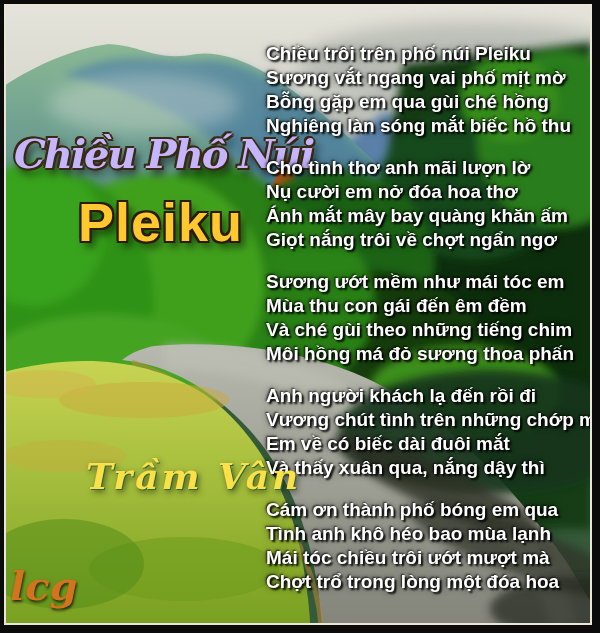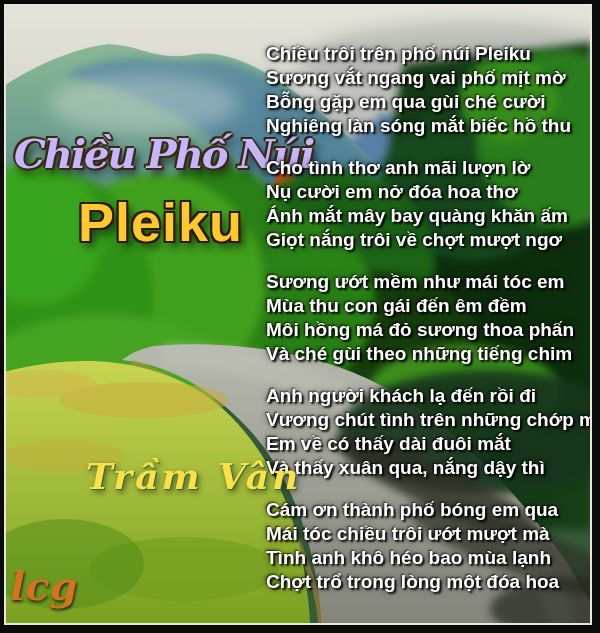--- a/index.html
+++ b/index.html
@@ -155,7 +155,7 @@
       <div class="stanza">
         <div class="pline">Chiều trôi trên phố núi Pleiku</div>
         <div class="pline">Sương vắt ngang vai phố mịt mờ</div>
-        <div class="pline">Bỗng gặp em qua gùi ché cười</div>
+        <div class="pline">Bỗng gặp em qua gùi ché hồng</div>
         <div class="pline">Nghiêng làn sóng mắt biếc hồ thu</div>
       </div>
       <div class="stanza">

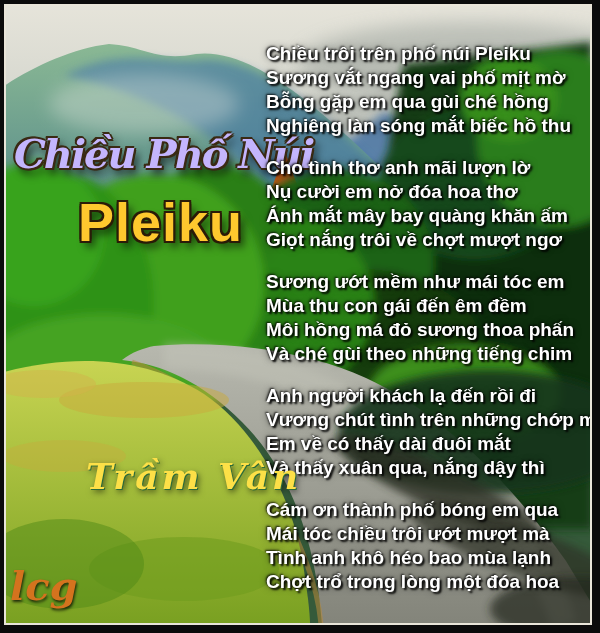--- a/index.html
+++ b/index.html
@@ -162,7 +162,7 @@
         <div class="pline">Cho tình thơ anh mãi lượn lờ</div>
         <div class="pline">Nụ cười em nở đóa hoa thơ</div>
         <div class="pline">Ánh mắt mây bay quàng khăn ấm</div>
-        <div class="pline">Giọt nắng trôi về chợt mượt ngơ</div>
+        <div class="pline">Giọt nắng trôi về chợt ngẩn ngơ</div>
       </div>
       <div class="stanza">
         <div class="pline">Sương ướt mềm như mái tóc em</div>

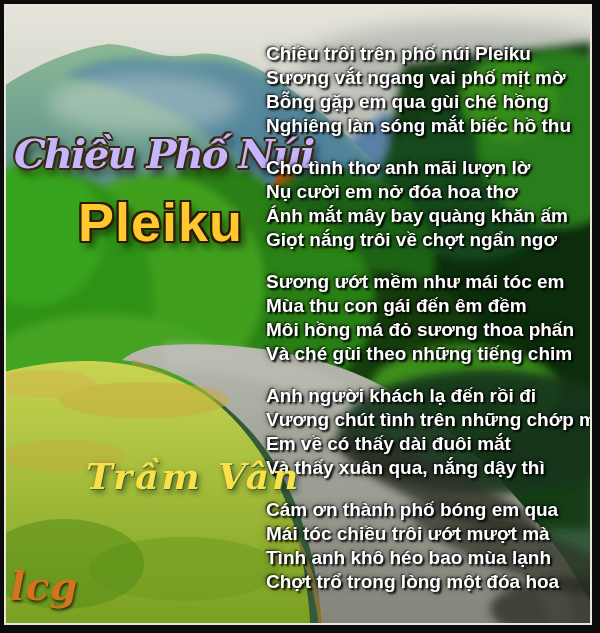--- a/index.html
+++ b/index.html
@@ -167,8 +167,8 @@
       <div class="stanza">
         <div class="pline">Sương ướt mềm như mái tóc em</div>
         <div class="pline">Mùa thu con gái đến êm đềm</div>
+        <div class="pline">Và ché gùi theo những tiếng chim</div>
         <div class="pline">Môi hồng má đỏ sương thoa phấn</div>
-        <div class="pline">Và ché gùi theo những tiếng chim</div>
       </div>
       <div class="stanza">
         <div class="pline">Anh người khách lạ đến rồi đi</div>

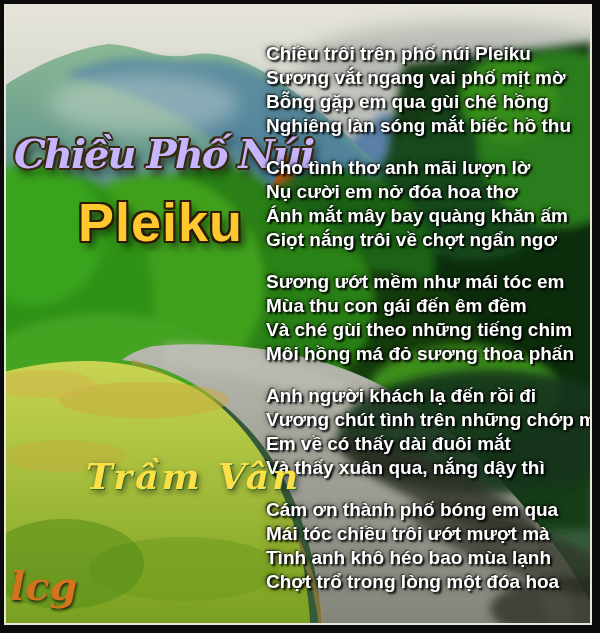--- a/index.html
+++ b/index.html
@@ -173,7 +173,7 @@
       <div class="stanza">
         <div class="pline">Anh người khách lạ đến rồi đi</div>
         <div class="pline">Vương chút tình trên những chớp mi</div>
-        <div class="pline">Em về có thấy dài đuôi mắt</div>
+        <div class="pline">Em về có biếc dài đuôi mắt</div>
         <div class="pline">Và thấy xuân qua, nắng dậy thì</div>
       </div>
       <div class="stanza">

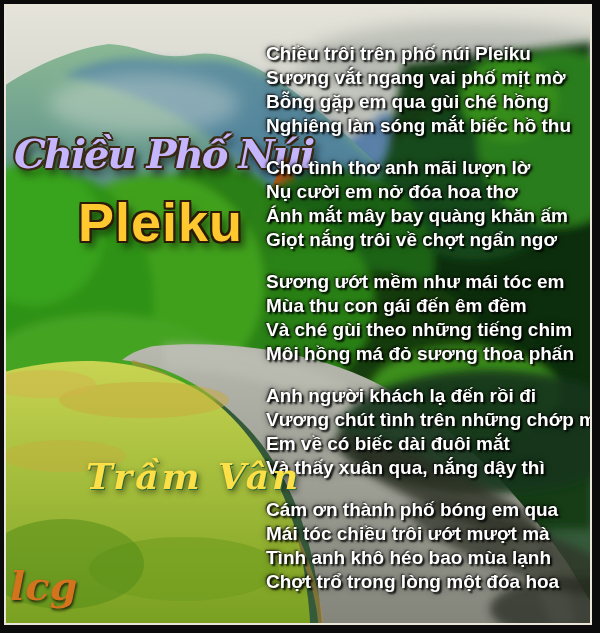--- a/index.html
+++ b/index.html
@@ -178,8 +178,8 @@
       </div>
       <div class="stanza">
         <div class="pline">Cám ơn thành phố bóng em qua</div>
+        <div class="pline">Tình anh khô héo bao mùa lạnh</div>
         <div class="pline">Mái tóc chiều trôi ướt mượt mà</div>
-        <div class="pline">Tình anh khô héo bao mùa lạnh</div>
         <div class="pline">Chợt trổ trong lòng một đóa hoa</div>
       </div>
     </div>

